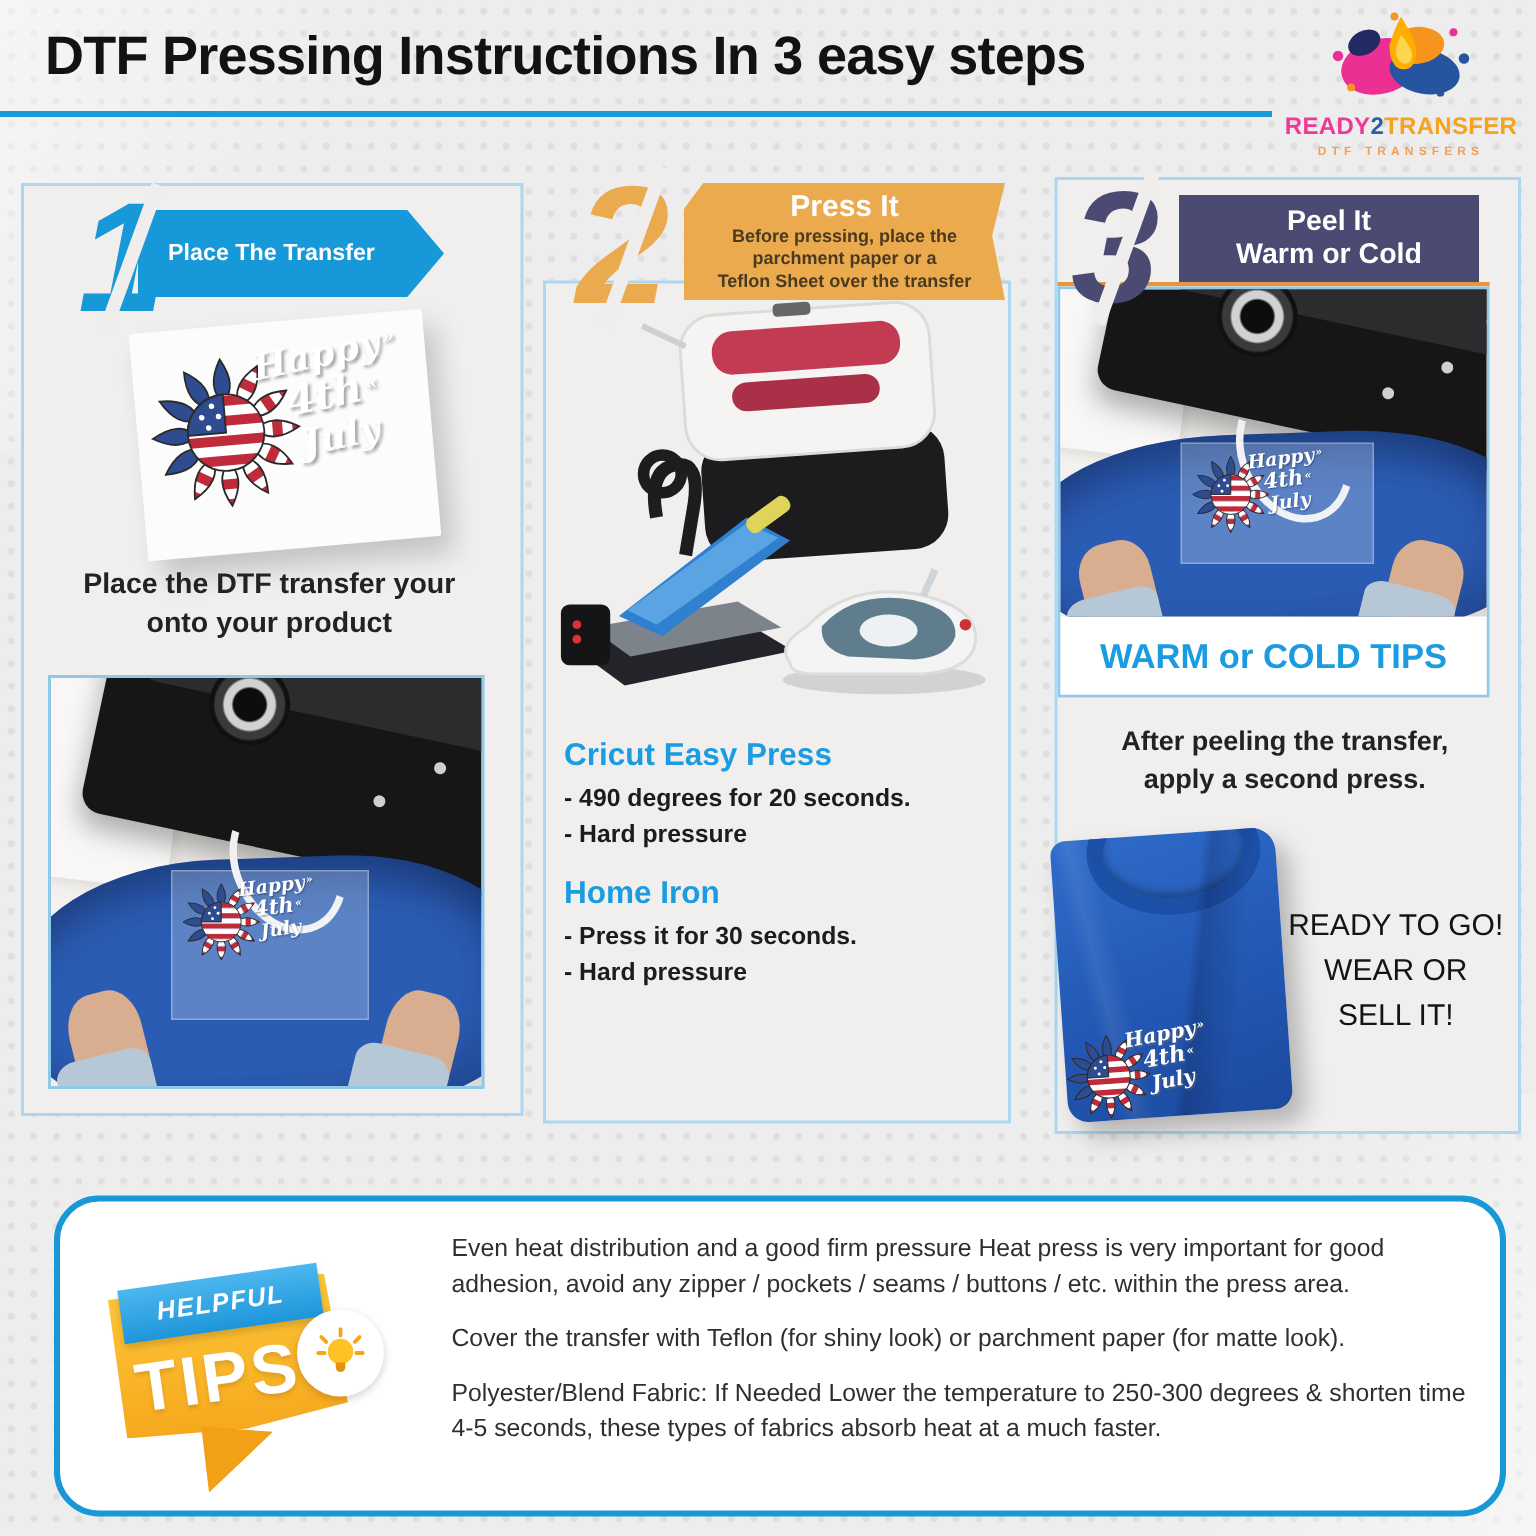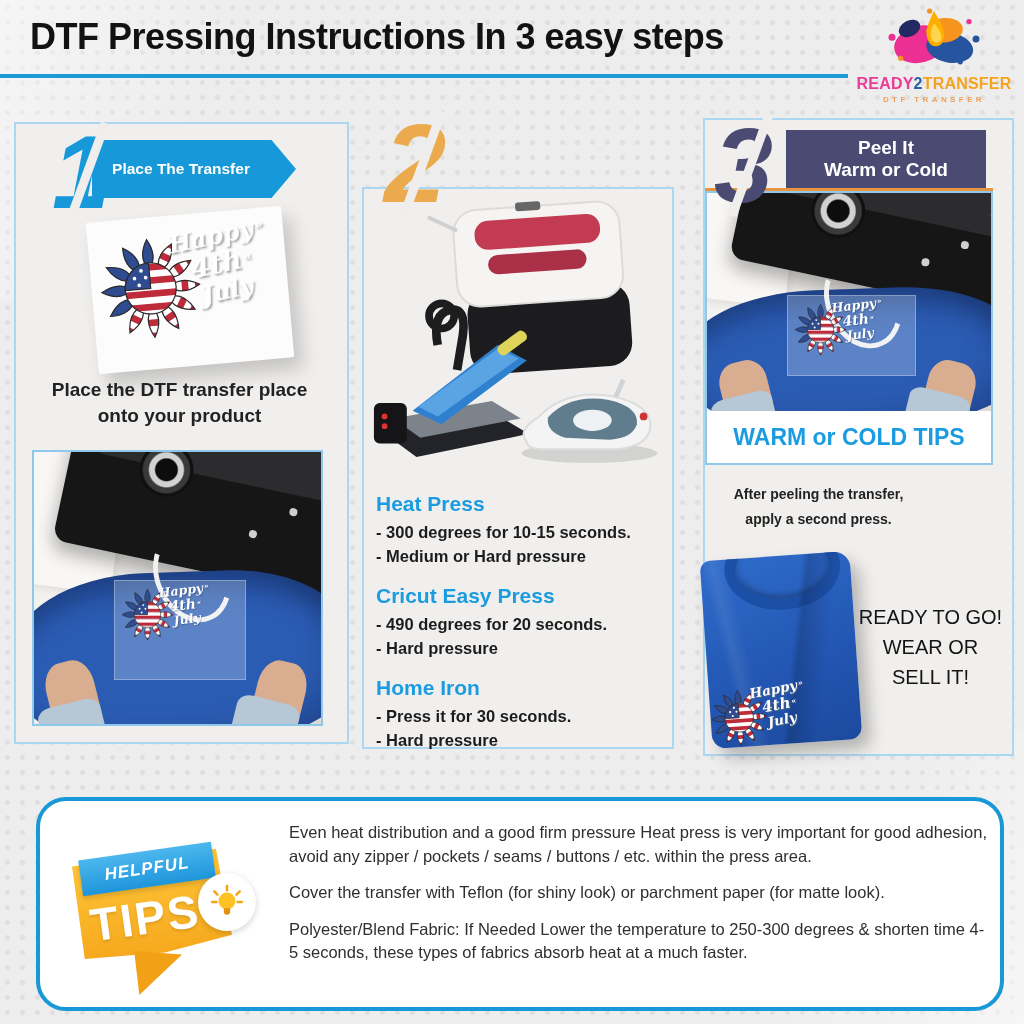--- a/index.html
+++ b/index.html
@@ -223,7 +223,7 @@
       <path d="M60 22 C56 30 55 36 58 41 C60 45 66 45 68 41 C70 35 66 29 60 22 Z" fill="#ffd54f"></path>
     </svg>
     <div class="logo-line"><span class="lg-pink">READY</span><span class="lg-blue">2</span><span class="lg-orange">TRANSFER</span></div>
-    <div class="logo-tag">DTF TRANSFER</div>
+    <div class="logo-tag">DTF TRANSFERS</div>
   </div>
 
   <div class="colbox" id="col1"></div>

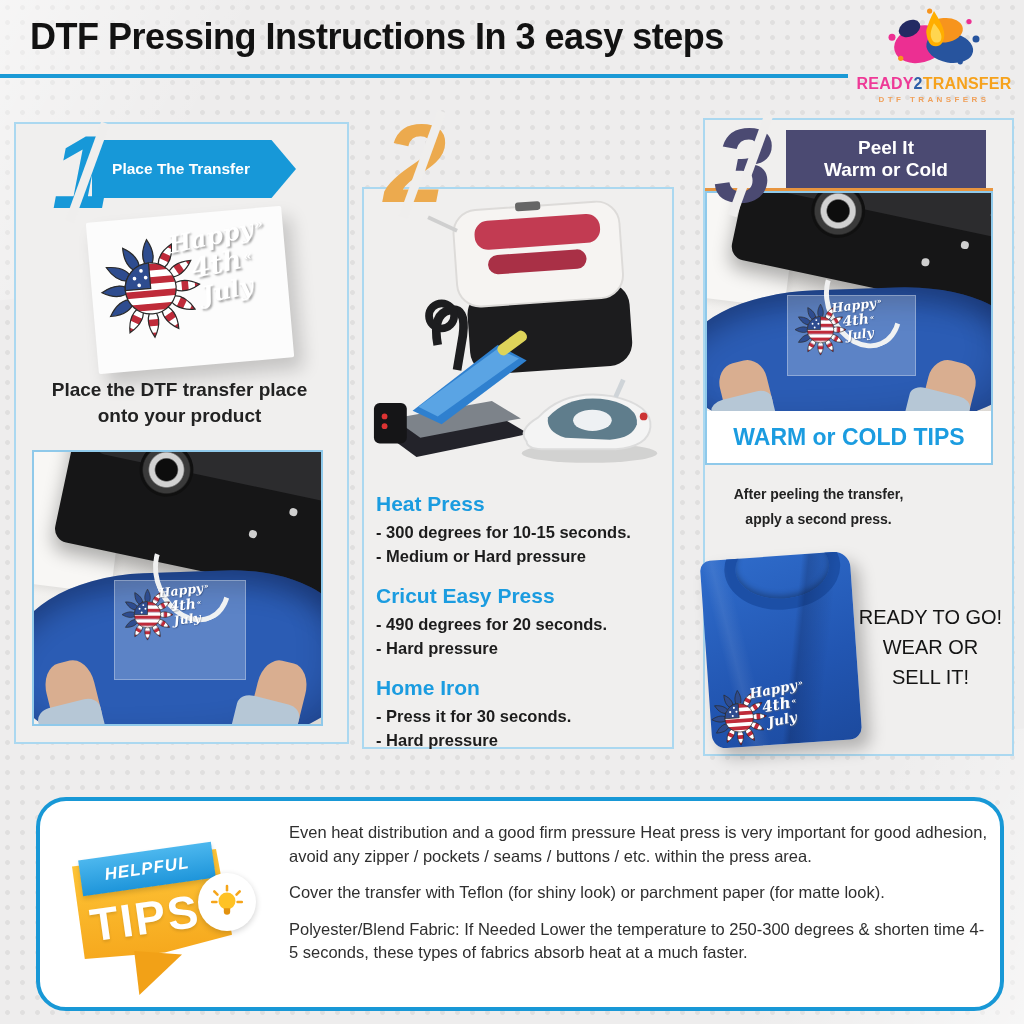--- a/index.html
+++ b/index.html
@@ -276,6 +276,12 @@
   </div>
 
   <div class="bignum" id="num2">2</div>
+  <div class="banner" id="banner2">
+    <div class="b2-title">Press It</div>
+    <div class="b2-sub">Before pressing, place the</div>
+    <div class="b2-sub">parchment paper or a</div>
+    <div class="b2-sub">Teflon Sheet over the transfer</div>
+  </div>
   <svg class="equip" viewBox="0 0 300 300">
 
     <g>

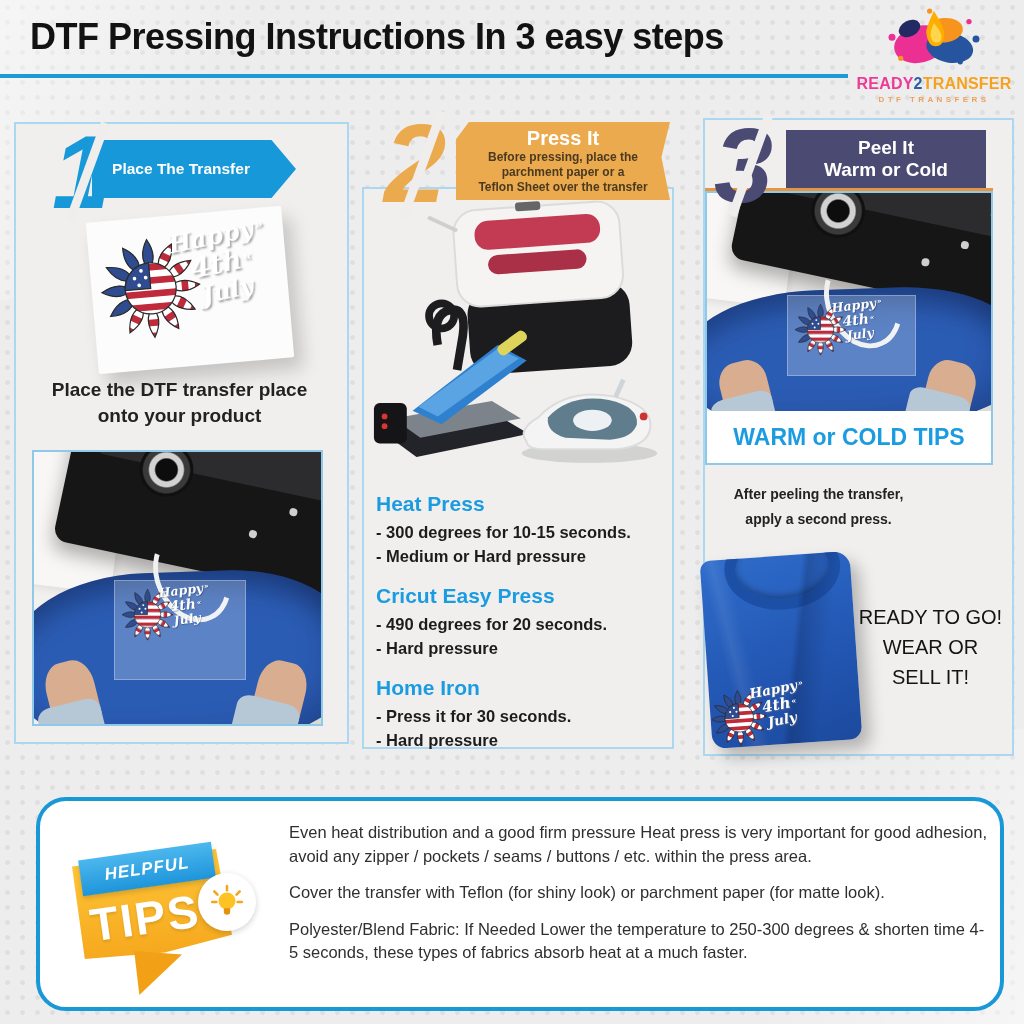--- a/index.html
+++ b/index.html
@@ -245,7 +245,7 @@
     </div>
   </div>
   <div class="caption" id="caption1">
-    <div>Place the DTF transfer place</div>
+    <div>Place the DTF transfer your</div>
     <div>onto your product</div>
   </div>
   <div class="photo-wrap" id="photo1">

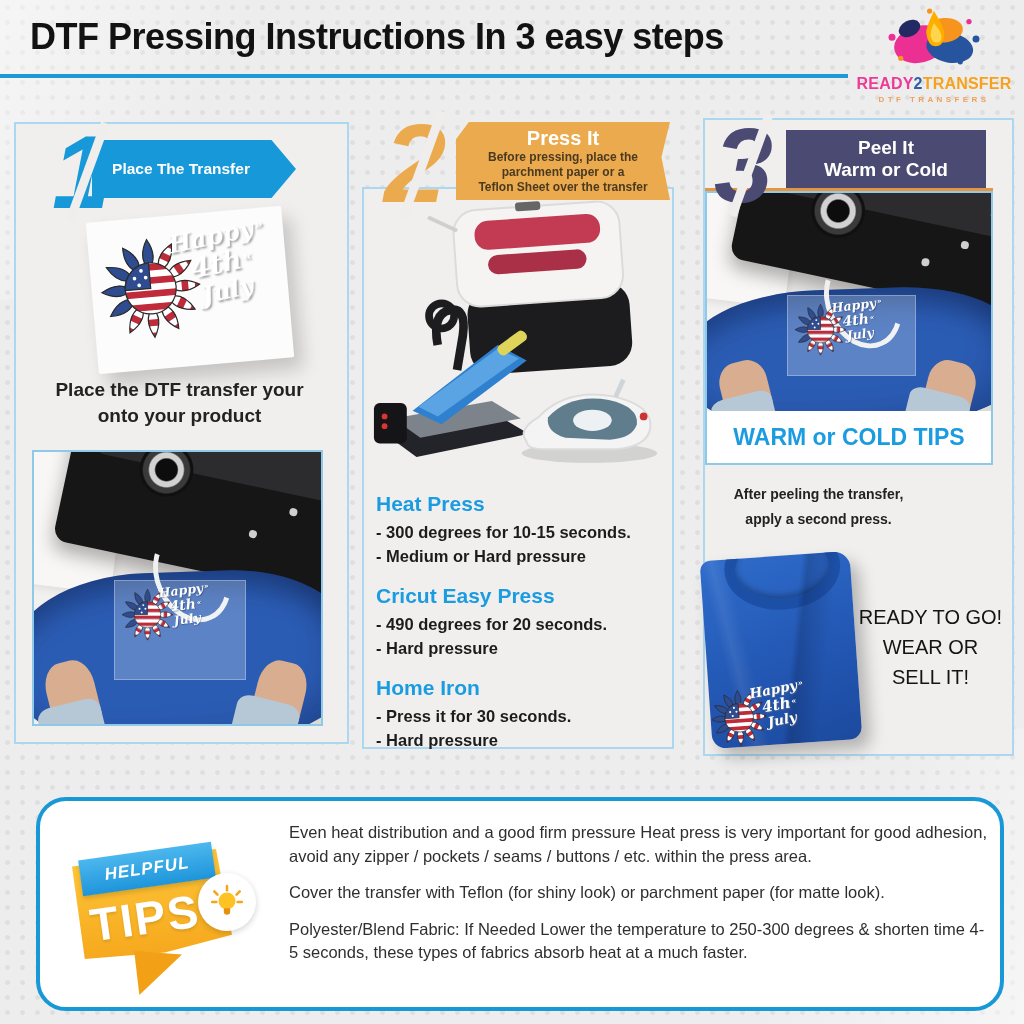--- a/index.html
+++ b/index.html
@@ -317,11 +317,6 @@
   </svg>
   <div class="press-sections">
     <div class="psec">
-      <div class="psec-h">Heat Press</div>
-      <div class="psec-i">- 300 degrees for 10-15 seconds.</div>
-      <div class="psec-i">- Medium or Hard pressure</div>
-    </div>
-    <div class="psec">
       <div class="psec-h">Cricut Easy Press</div>
       <div class="psec-i">- 490 degrees for 20 seconds.</div>
       <div class="psec-i">- Hard pressure</div>

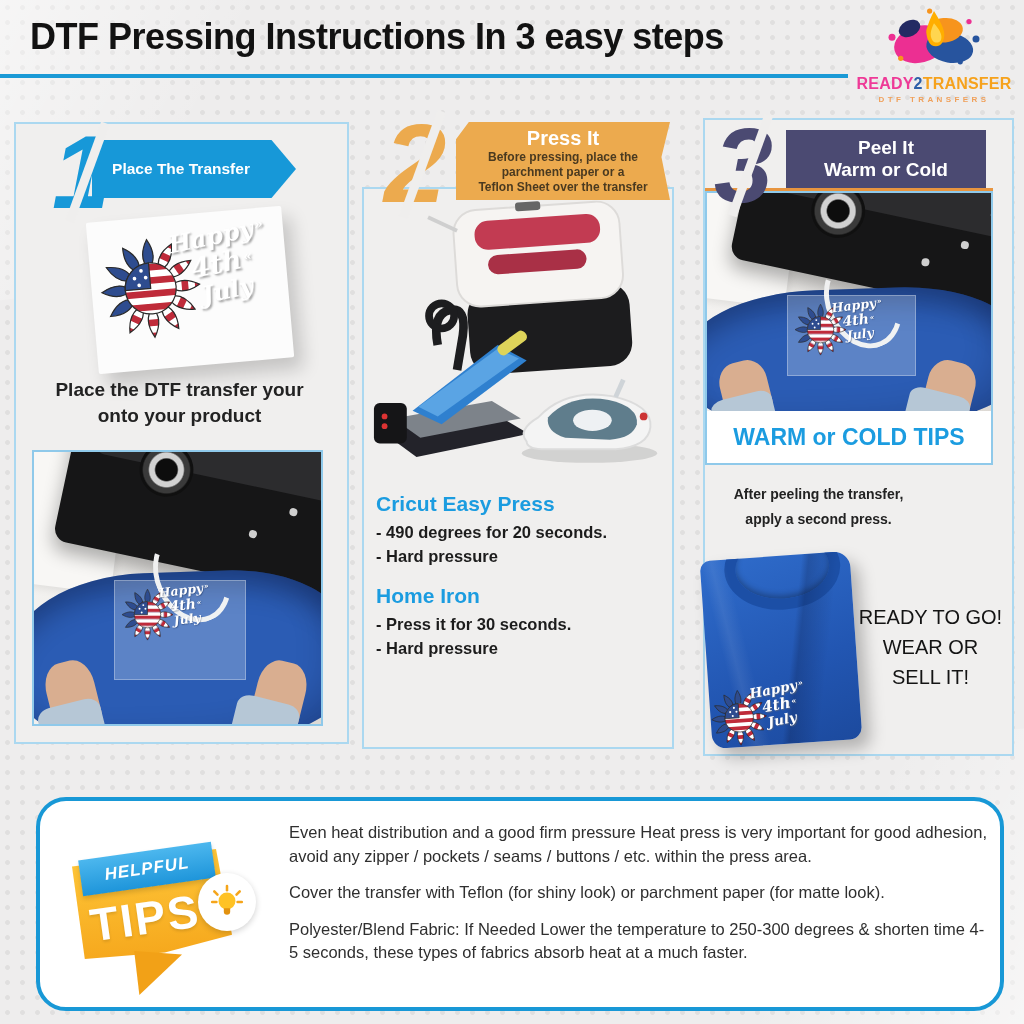--- a/index.html
+++ b/index.html
@@ -105,7 +105,7 @@
   #photo3{width:100%;height:218px;}
   .peel-label{height:52px;display:flex;align-items:center;justify-content:center;background:#fff;
     font-size:23px;font-weight:bold;color:#1b9ce0;}
-  #caption3{left:665px;top:482px;width:307px;font-size:14px;line-height:25px;}
+  #caption3{left:703px;top:482px;width:307px;font-size:18px;line-height:25px;}
   .folded-shirt{position:absolute;left:706px;top:556px;width:160px;height:196px;z-index:2;}
   .fs-body{position:relative;width:150px;height:188px;transform:rotate(-4deg);overflow:hidden;
     background:linear-gradient(160deg,#2f6ccb,#2256b2 60%,#1c4a9e);

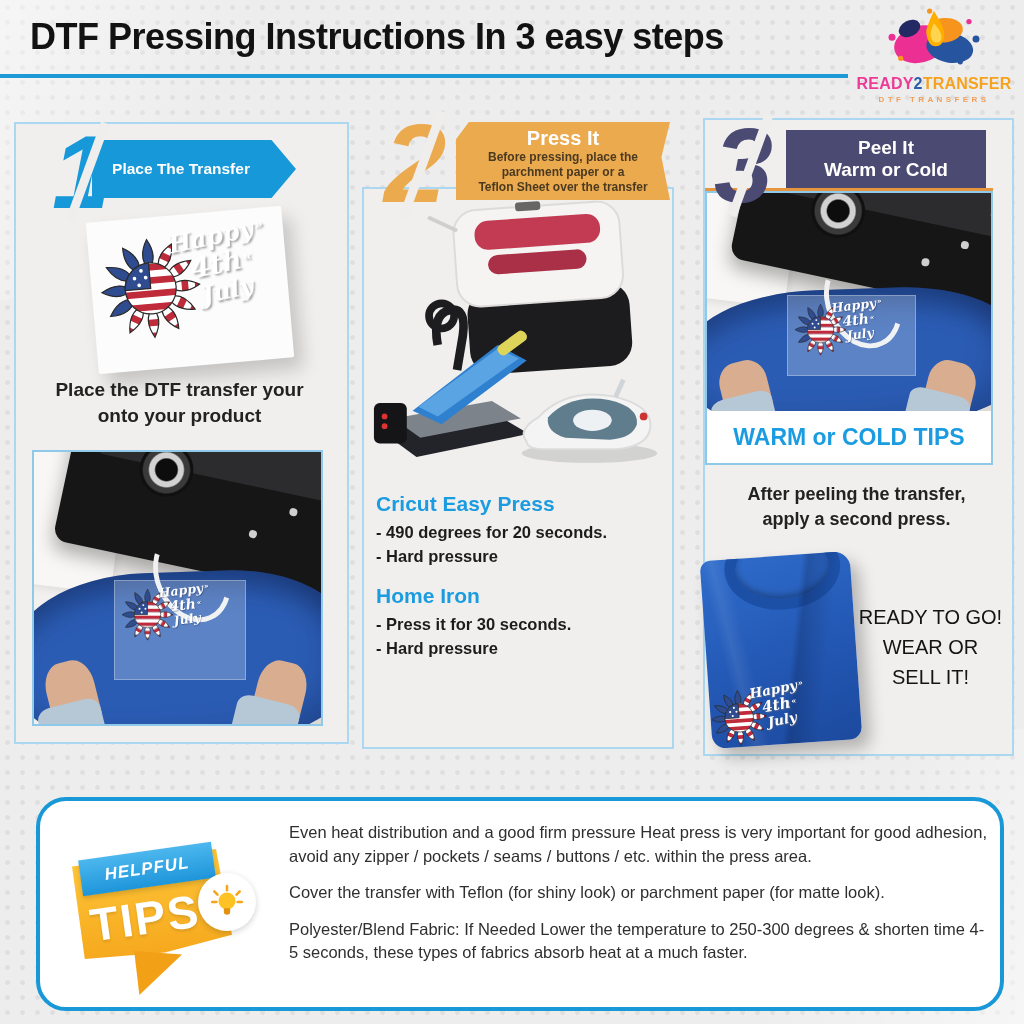--- a/index.html
+++ b/index.html
@@ -138,7 +138,7 @@
     box-shadow:0 2px 6px rgba(0,0,0,.18);display:flex;align-items:center;justify-content:center;}
   .tips-text{position:absolute;left:248px;top:20px;width:706px;font-size:16.5px;color:#2f2f2f;
     line-height:23.5px;}
-  .tips-text p{margin:0 1px 13px;}
+  .tips-text p{margin:0 13px 13px;}
 </style>
 </head>
 <body>

